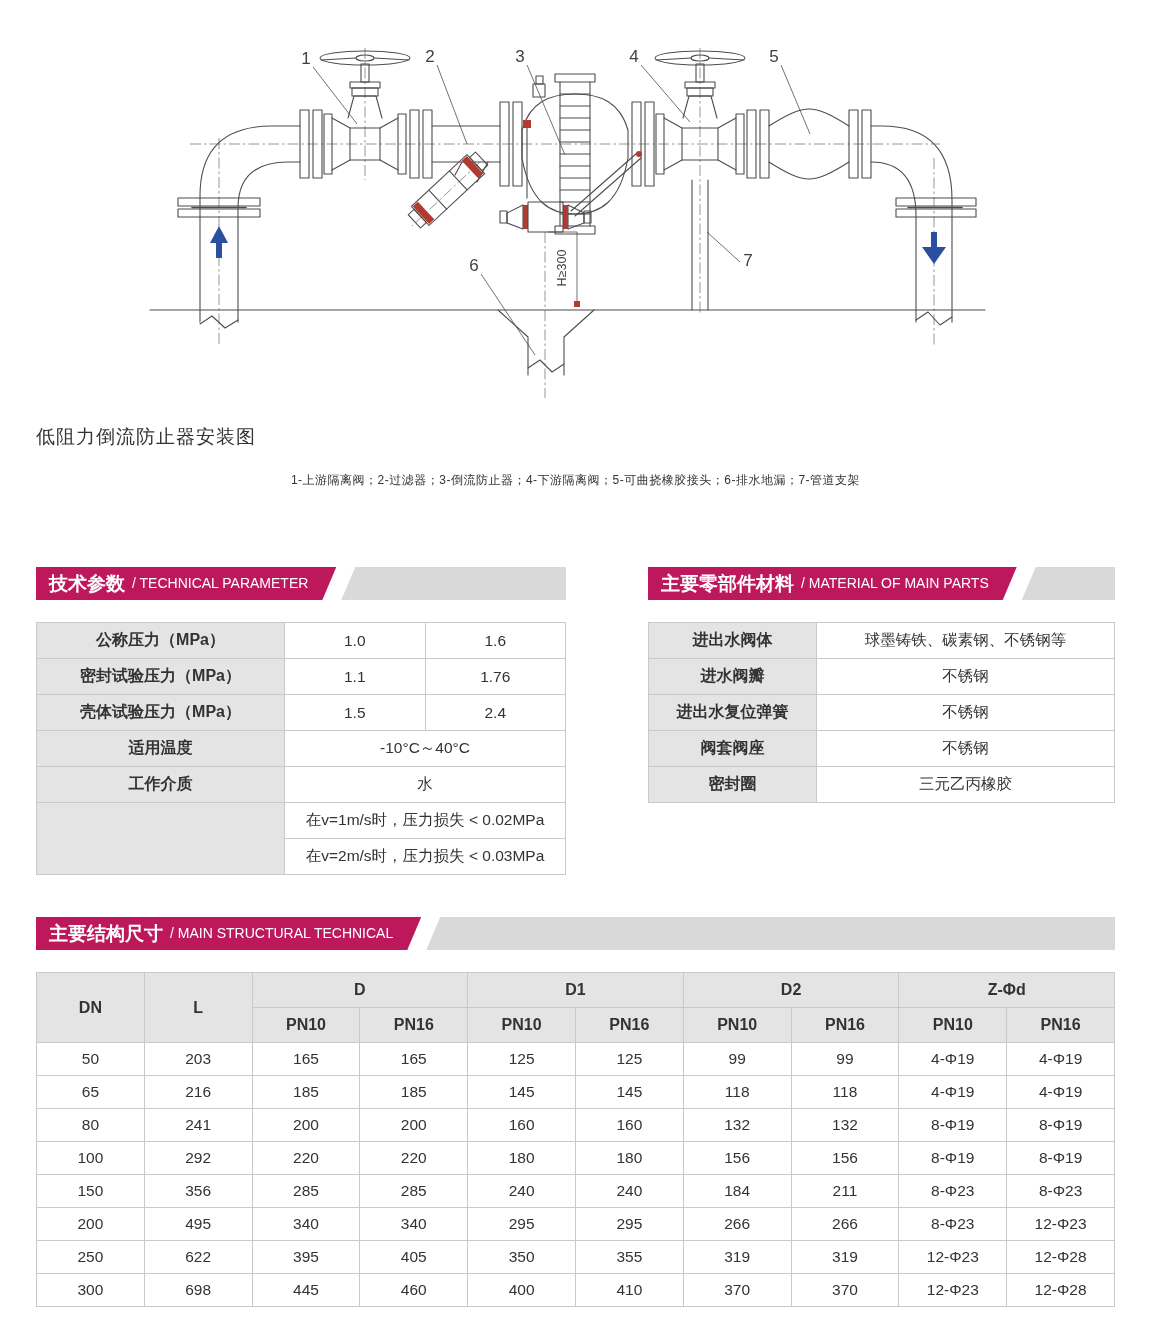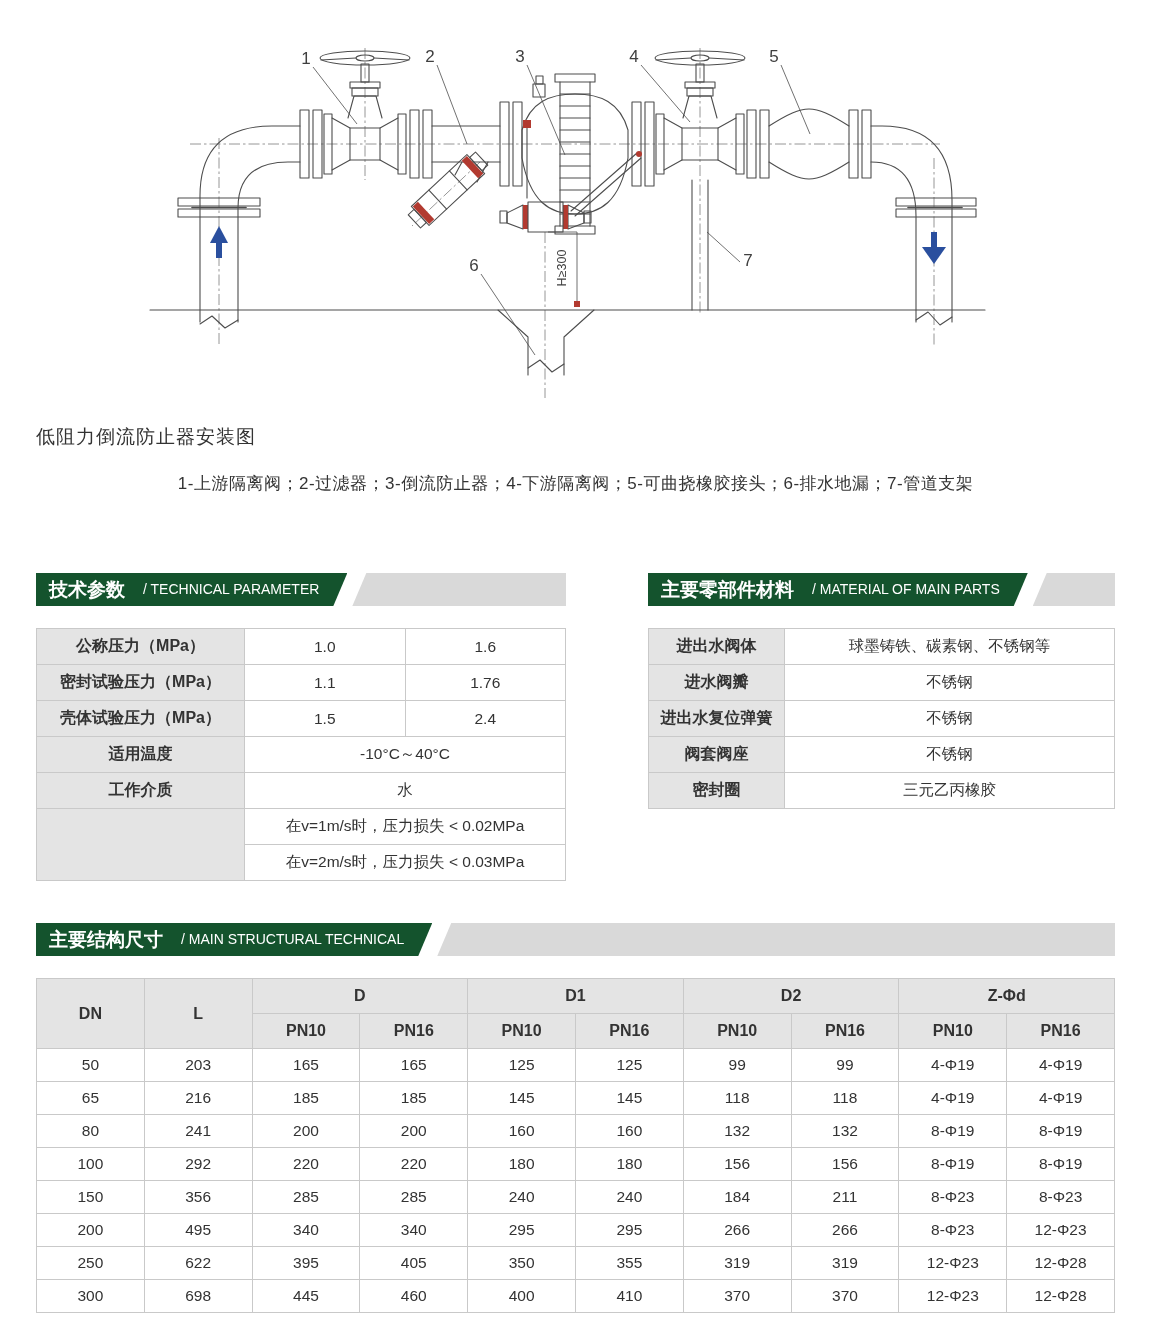--- a/index.html
+++ b/index.html
@@ -20,7 +20,7 @@
   .dimtxt { font-size:12.5px; fill:#3f3f3f; }
 
   .caption { text-align:left; font-size:19px; color:#333; margin-top:14px; letter-spacing:1px; }
-  .legend  { text-align:center; font-size:17px; color:#333; margin-top:22px; letter-spacing:0.5px; }
+  .legend  { text-align:center; font-size:12px; color:#333; margin-top:22px; letter-spacing:0.5px; }
 
   
   .sec { display:flex; height:33px; margin-bottom:22px; }

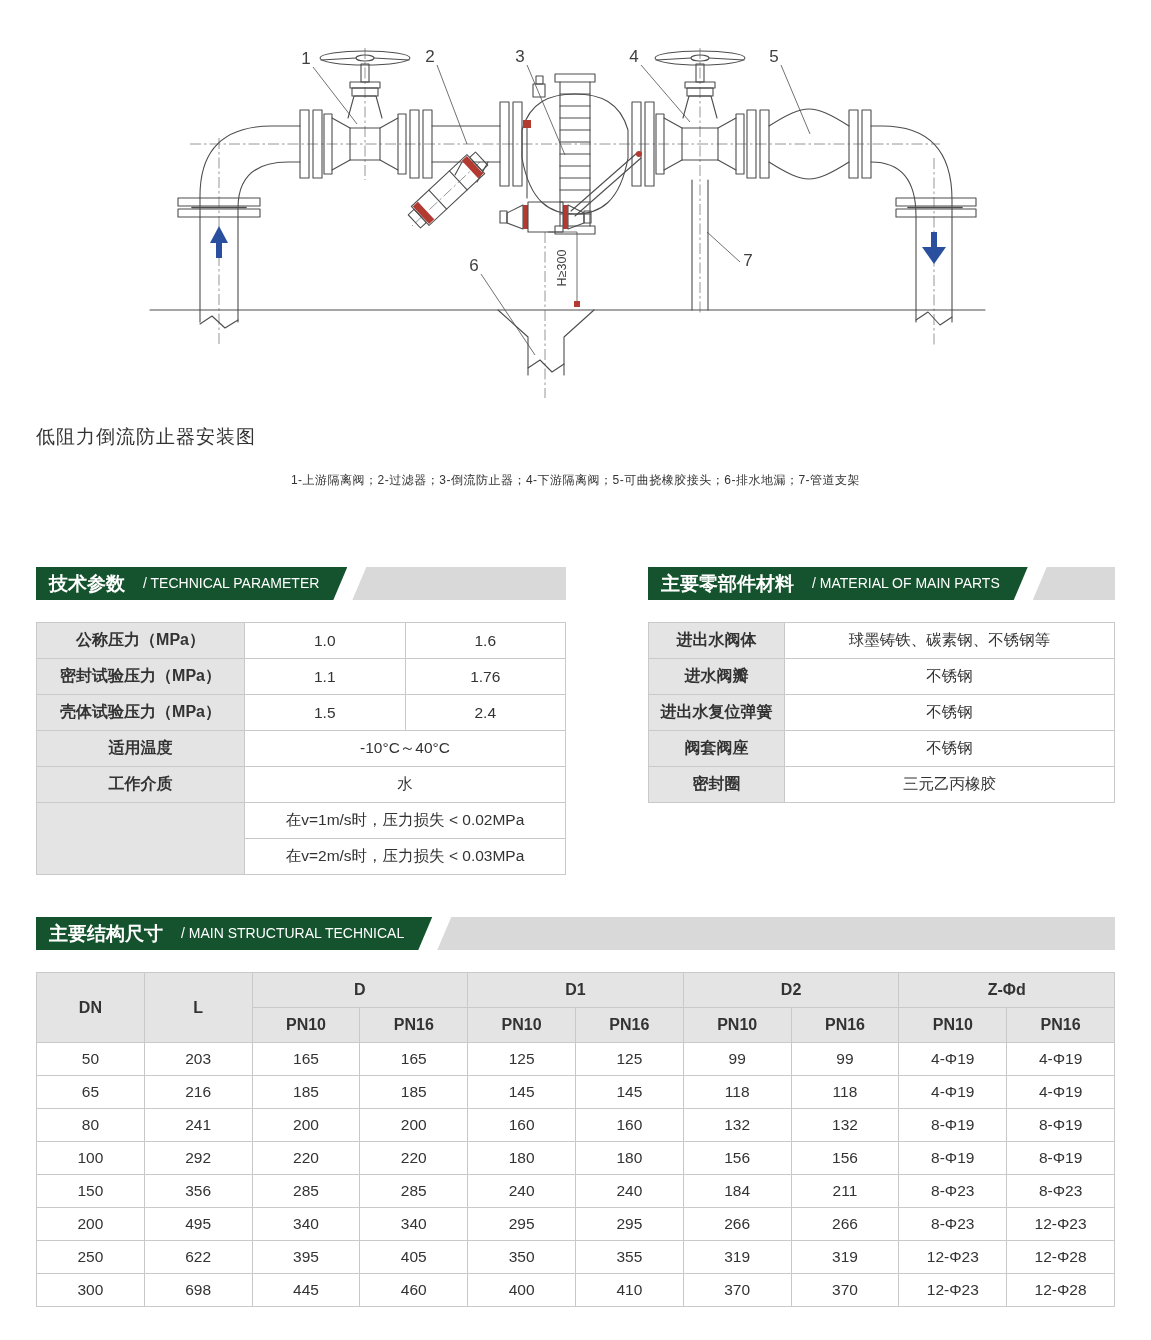--- a/index.html
+++ b/index.html
@@ -25,8 +25,8 @@
   
   .sec { display:flex; height:33px; margin-bottom:22px; }
   .sec-blue {
-    background:#14532d; color:#fff; padding:0 28px 0 13px;
-    display:flex; align-items:flex-end; gap:18px; line-height:33px;
+    background:#be185d; color:#fff; padding:0 28px 0 13px;
+    display:flex; align-items:flex-end; gap:7px; line-height:33px;
     clip-path:polygon(0 0, 100% 0, calc(100% - 14px) 100%, 0 100%);
     white-space:nowrap;
   }

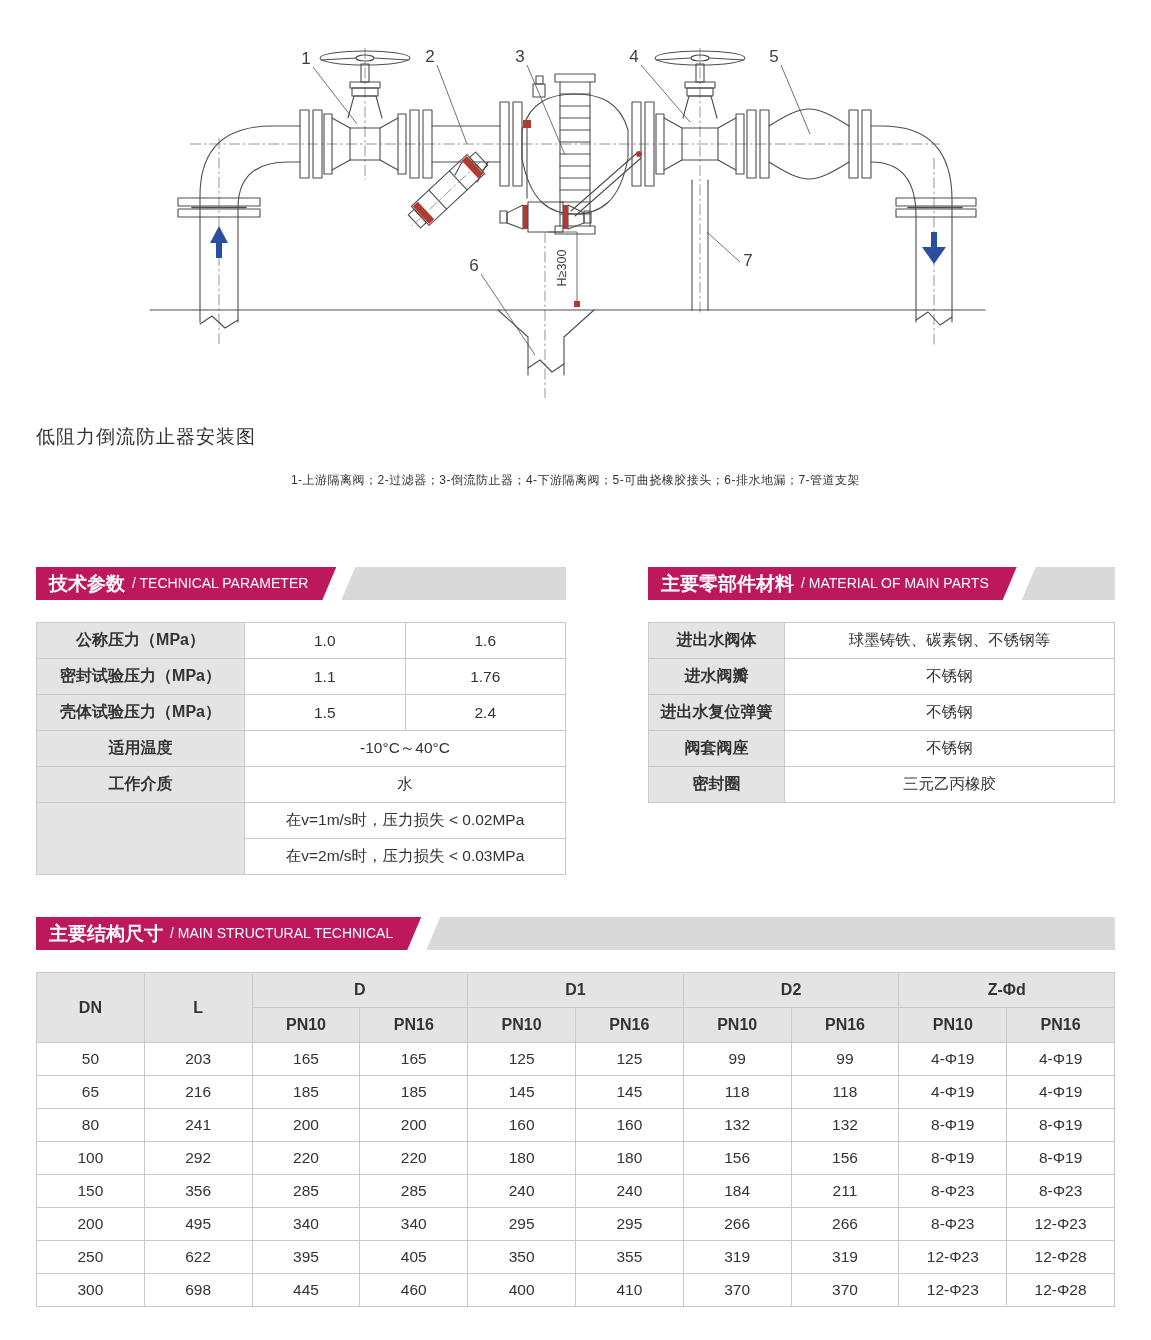--- a/index.html
+++ b/index.html
@@ -44,7 +44,7 @@
   .two-col { display:flex; gap:82px; margin-top:78px; }
   .col-left  { width:530px; }
   .col-right { width:467px; }
-  .col-left table td.lbl { width:208px; }
+  .col-left table td.lbl { width:248px; }
   .col-right table td.lbl { width:136px; }
 
   .dims { margin-top:0; }

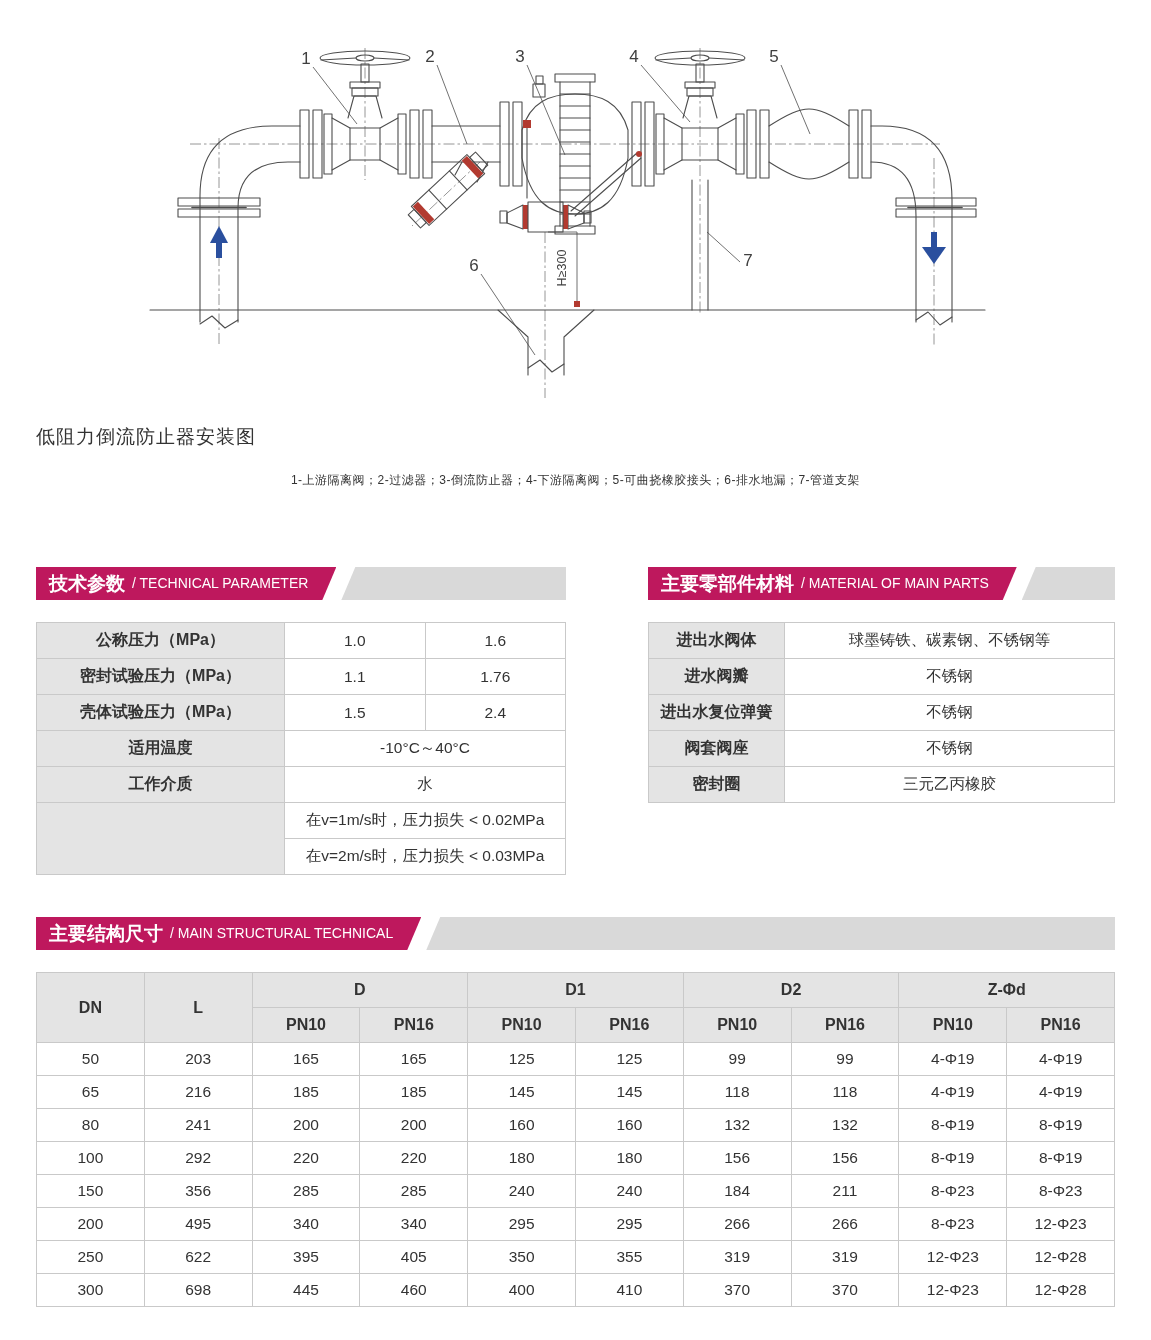--- a/index.html
+++ b/index.html
@@ -45,7 +45,7 @@
   .col-left  { width:530px; }
   .col-right { width:467px; }
   .col-left table td.lbl { width:248px; }
-  .col-right table td.lbl { width:136px; }
+  .col-right table td.lbl { width:168px; }
 
   .dims { margin-top:0; }
   .dims-table td { height:33px; }

